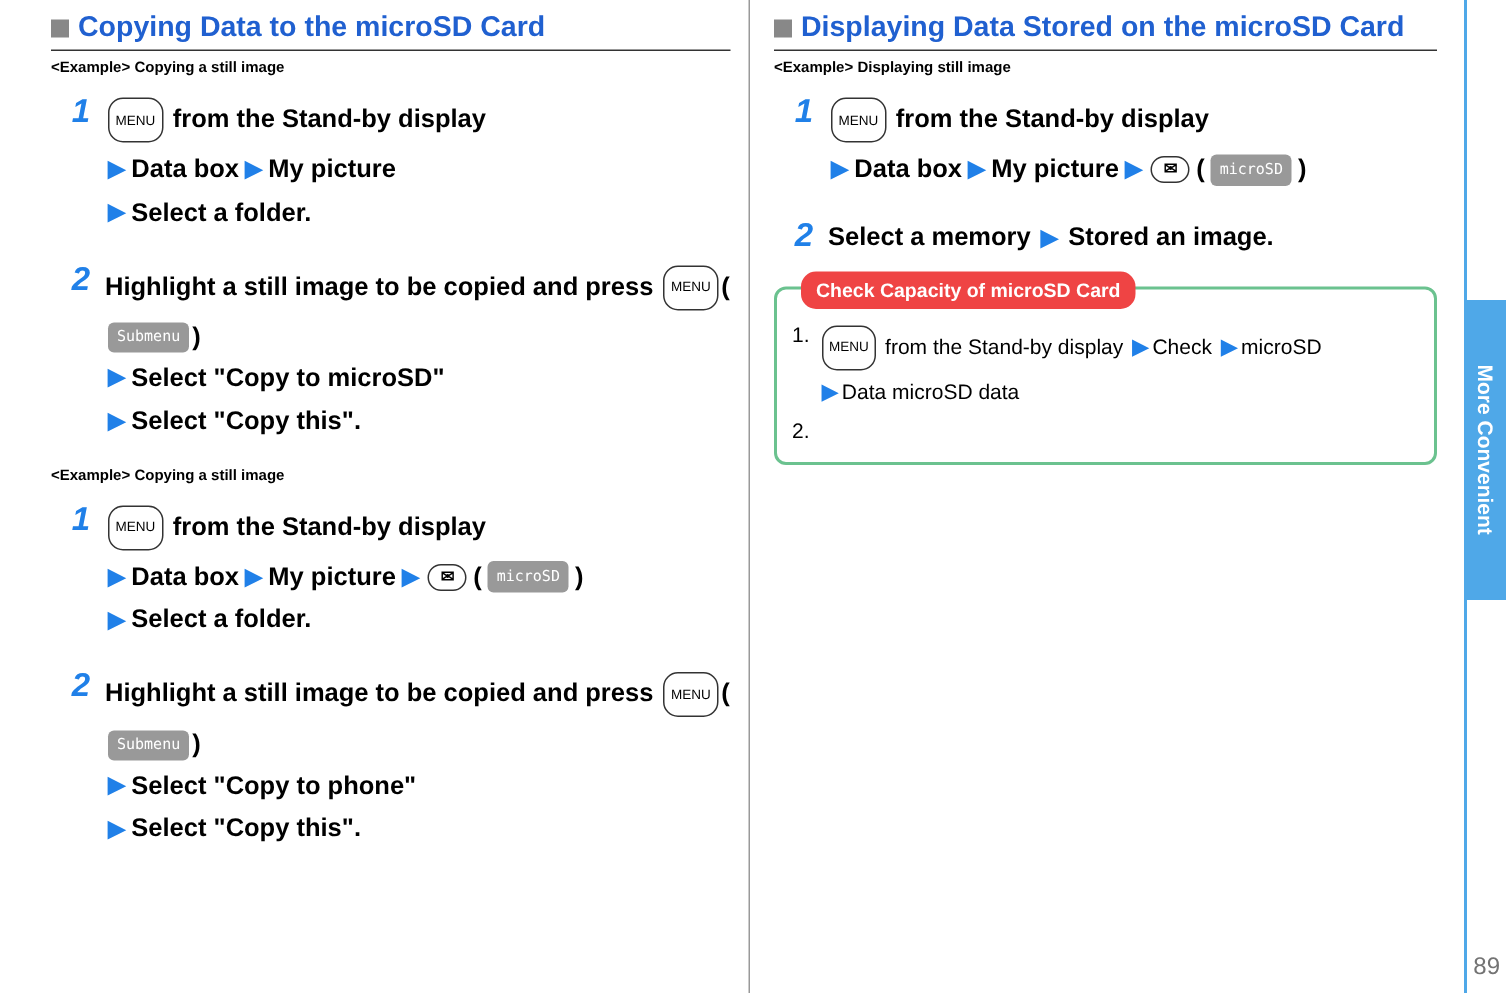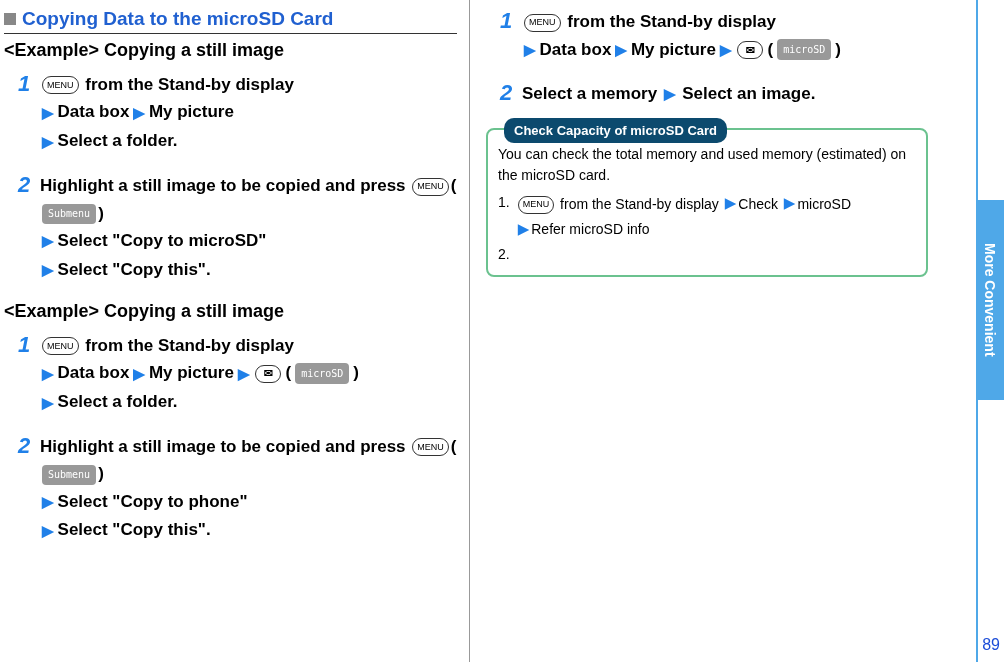--- a/index.html
+++ b/index.html
@@ -4,7 +4,7 @@
   <style>
     * { box-sizing: border-box; margin: 0; padding: 0; }
     body { font-family: Arial, Helvetica, sans-serif; width: 1004px; height: 662px; position: relative; background: #fff; }
-    .page { display: flex; height: 100%; }
+    .page { display: flex; height: 100%; padding-left: 30px; }
     .col { width: 470px; padding: 8px 12px 8px 4px; }
     .col-left { border-right: 1px solid #999; }
     .col-right { padding-left: 16px; }

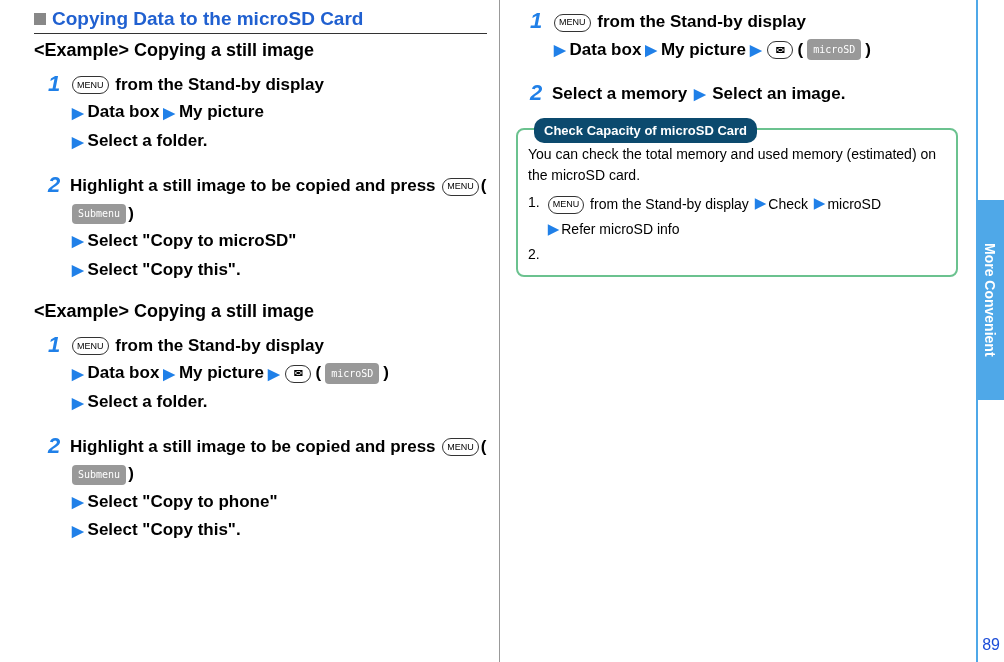--- a/index.html
+++ b/index.html
@@ -122,6 +122,10 @@
   </div>
 
   <div class="col col-right">
+    <div class="section-title">
+      <span class="section-square"></span>
+      <span class="section-title-text">Displaying Data Stored on the microSD Card</span>
+    </div>
 
     <div class="step">
       <div class="step-row1">

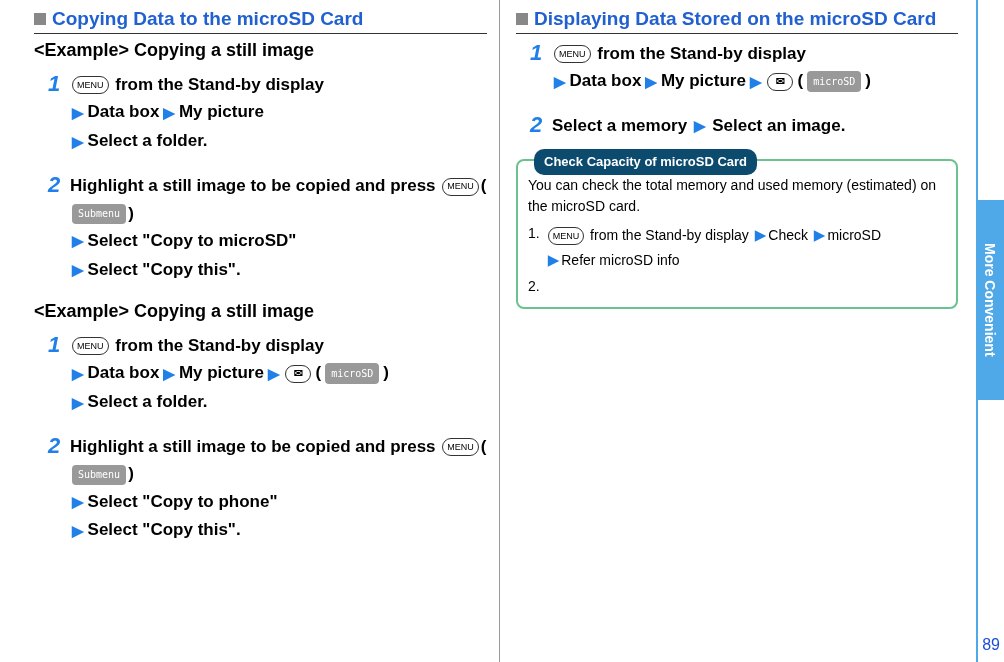--- a/index.html
+++ b/index.html
@@ -13,7 +13,7 @@
     .page-num { position: absolute; right: 4px; bottom: 8px; font-size: 16px; color: #1d4ed8; }
     .section-title { color: #2060d0; font-weight: bold; font-size: 19px; border-bottom: 1px solid #333; padding-bottom: 2px; margin-bottom: 6px; display: flex; align-items: flex-start; gap: 6px; }
     .section-square { width: 12px; height: 12px; background: #888; margin-top: 5px; flex-shrink: 0; }
-    .example { font-weight: bold; font-size: 18px; margin: 6px 0 10px 0; color: #000; }
+    .example { font-weight: bold; font-size: 10px; margin: 6px 0 10px 0; color: #000; }
     .step { margin-bottom: 16px; margin-left: 8px; }
     .step-row1 { display: flex; align-items: flex-start; gap: 4px; }
     .step-num { color: #2080e8; font-style: italic; font-weight: bold; font-size: 22px; width: 24px; text-align: center; line-height: 1; flex-shrink: 0; margin-top: 2px; }

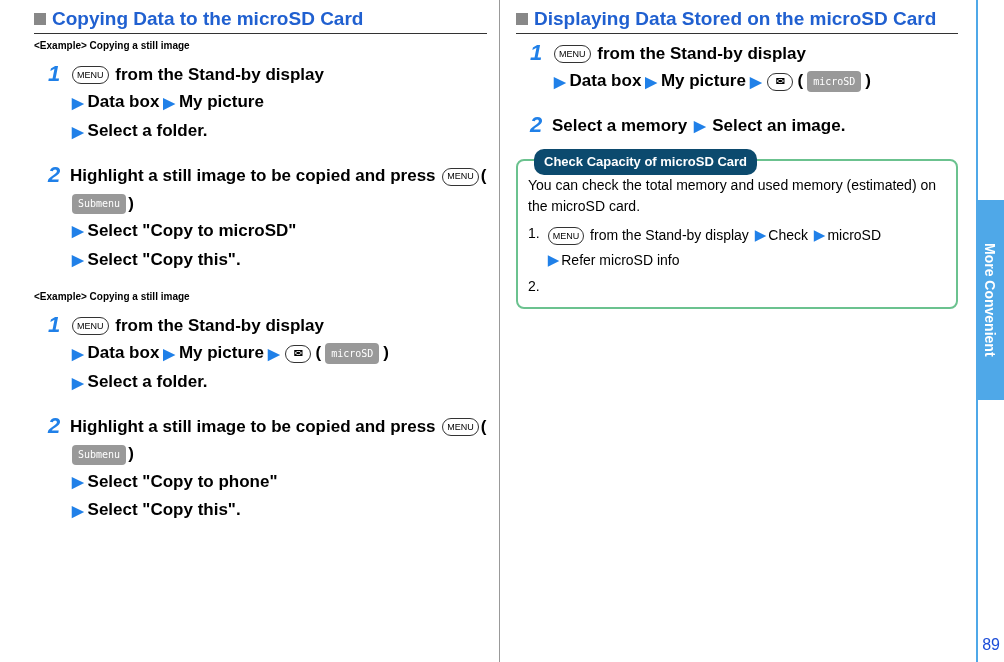--- a/index.html
+++ b/index.html
@@ -126,6 +126,7 @@
       <span class="section-square"></span>
       <span class="section-title-text">Displaying Data Stored on the microSD Card</span>
     </div>
+    <div class="example">&lt;Example&gt; Displaying still image</div>
 
     <div class="step">
       <div class="step-row1">

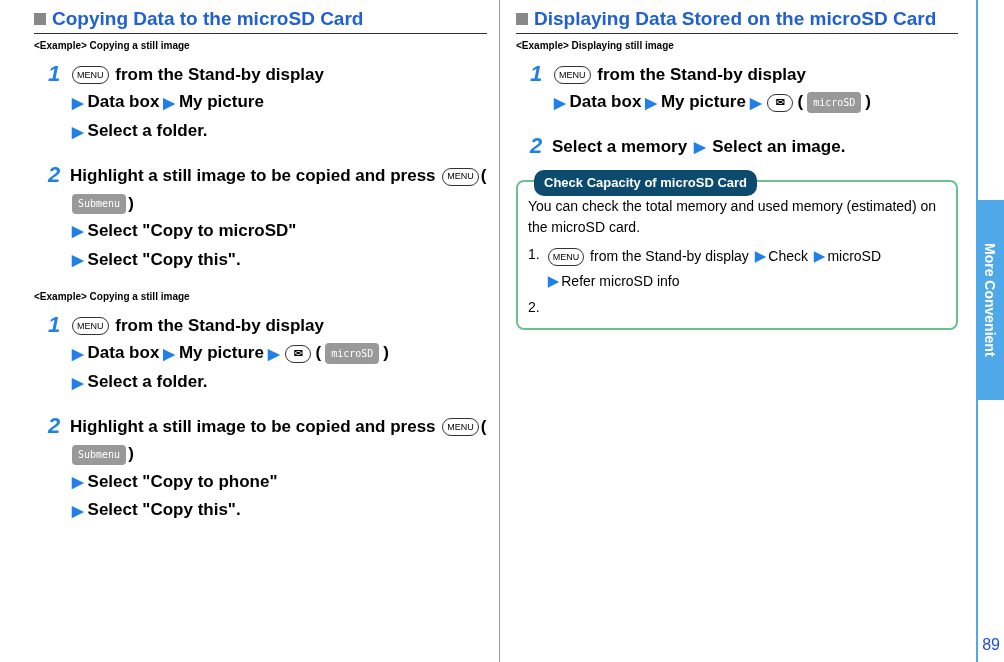--- a/index.html
+++ b/index.html
@@ -20,7 +20,7 @@
     .step-body { flex: 1; font-size: 17px; font-weight: bold; line-height: 1.6; color: #000; }
     .sub { margin-left: 28px; font-size: 17px; font-weight: bold; line-height: 1.7; display: flex; align-items: center; flex-wrap: wrap; gap: 2px; }
     .arrow { color: #2080e8; font-size: 15px; display: inline-block; margin: 0 2px; }
-    .menu-btn { display: inline-flex; align-items: center; justify-content: center; border: 1.5px solid #333; border-radius: 10px; padding: 1px 4px; font-size: 9px; font-weight: normal; height: 18px; vertical-align: middle; margin: 4px 2px; background: #fff; }
+    .menu-btn { display: inline-flex; align-items: center; justify-content: center; border: 1.5px solid #333; border-radius: 10px; padding: 1px 4px; font-size: 9px; font-weight: normal; height: 30px; vertical-align: middle; margin: 4px 2px; background: #fff; }
     .mail-btn { display: inline-flex; align-items: center; justify-content: center; border: 1.5px solid #333; border-radius: 10px; width: 26px; height: 18px; font-size: 11px; vertical-align: middle; margin: 0 2px; background: #fff; }
     .gray-btn { display: inline-flex; align-items: center; justify-content: center; background: #999; border-radius: 4px; padding: 2px 6px; font-size: 10px; color: #fff; vertical-align: middle; margin: 0 2px; font-weight: normal; font-family: monospace; }
     .tip-box { border: 2px solid #6bc28f; border-radius: 8px; padding: 14px 10px 10px 10px; margin-top: 20px; position: relative; font-size: 14px; line-height: 1.5; }

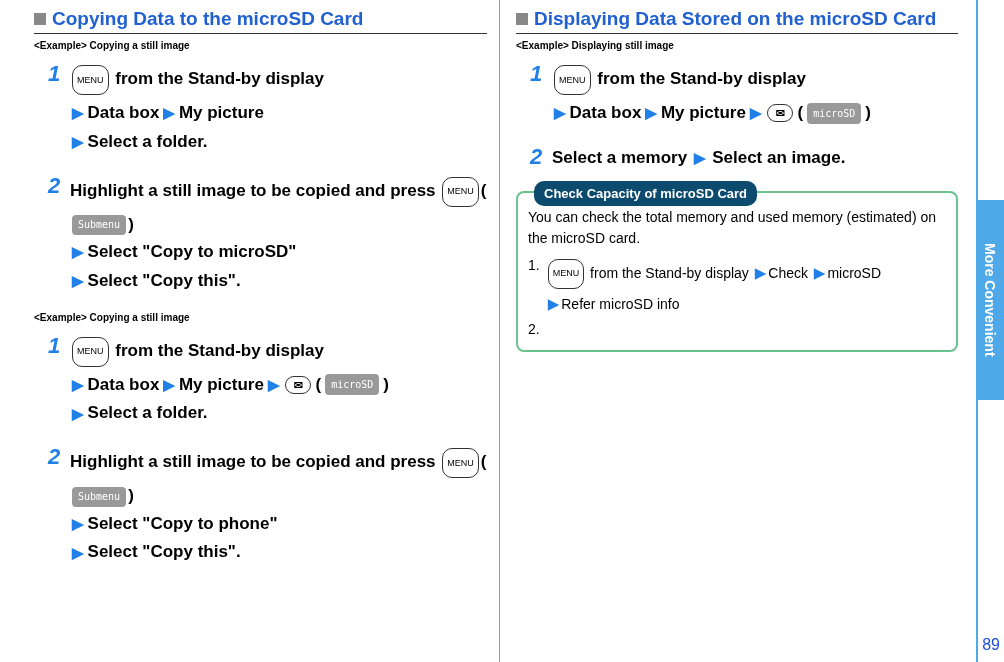--- a/index.html
+++ b/index.html
@@ -148,7 +148,7 @@
         <span class="step-body">
           <span>Select a memory</span>
           <span class="arrow">▶</span>
-          <span>Select an image.</span>
+          <span>Stored an image.</span>
         </span>
       </div>
     </div>

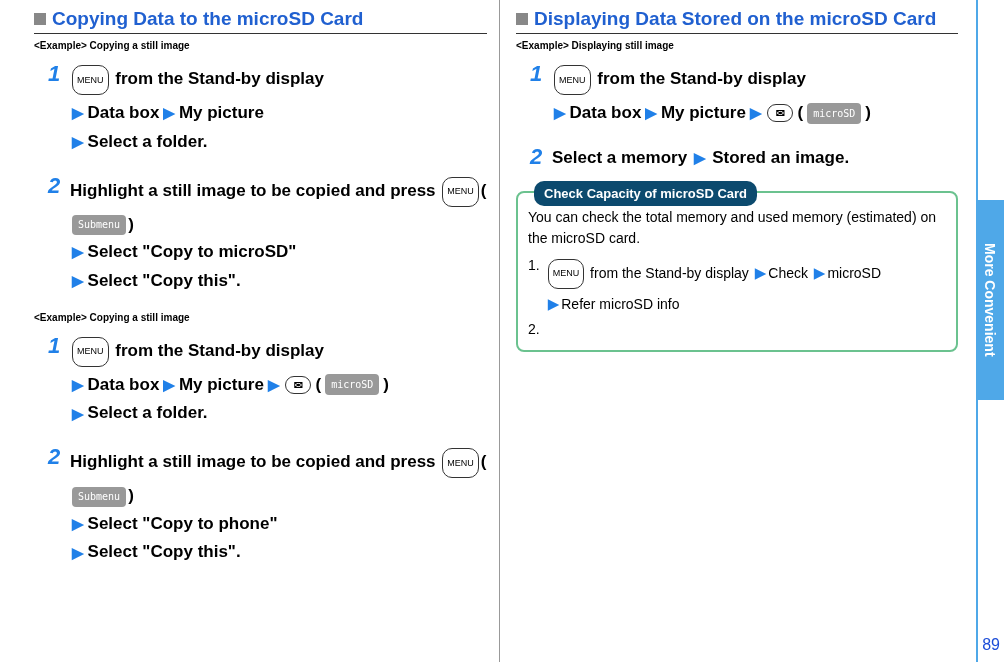--- a/index.html
+++ b/index.html
@@ -24,7 +24,7 @@
     .mail-btn { display: inline-flex; align-items: center; justify-content: center; border: 1.5px solid #333; border-radius: 10px; width: 26px; height: 18px; font-size: 11px; vertical-align: middle; margin: 0 2px; background: #fff; }
     .gray-btn { display: inline-flex; align-items: center; justify-content: center; background: #999; border-radius: 4px; padding: 2px 6px; font-size: 10px; color: #fff; vertical-align: middle; margin: 0 2px; font-weight: normal; font-family: monospace; }
     .tip-box { border: 2px solid #6bc28f; border-radius: 8px; padding: 14px 10px 10px 10px; margin-top: 20px; position: relative; font-size: 14px; line-height: 1.5; }
-    .tip-title { position: absolute; top: -12px; left: 16px; background: #0c4a6e; color: #fff; font-weight: bold; font-size: 13px; padding: 3px 10px; border-radius: 10px; }
+    .tip-title { position: absolute; top: -12px; left: 16px; background: #ef4444; color: #fff; font-weight: bold; font-size: 13px; padding: 3px 10px; border-radius: 10px; }
     .tip-list { list-style: none; margin-top: 6px; }
     .tip-list li { display: flex; gap: 6px; margin-top: 4px; }
     .tip-num { flex-shrink: 0; }

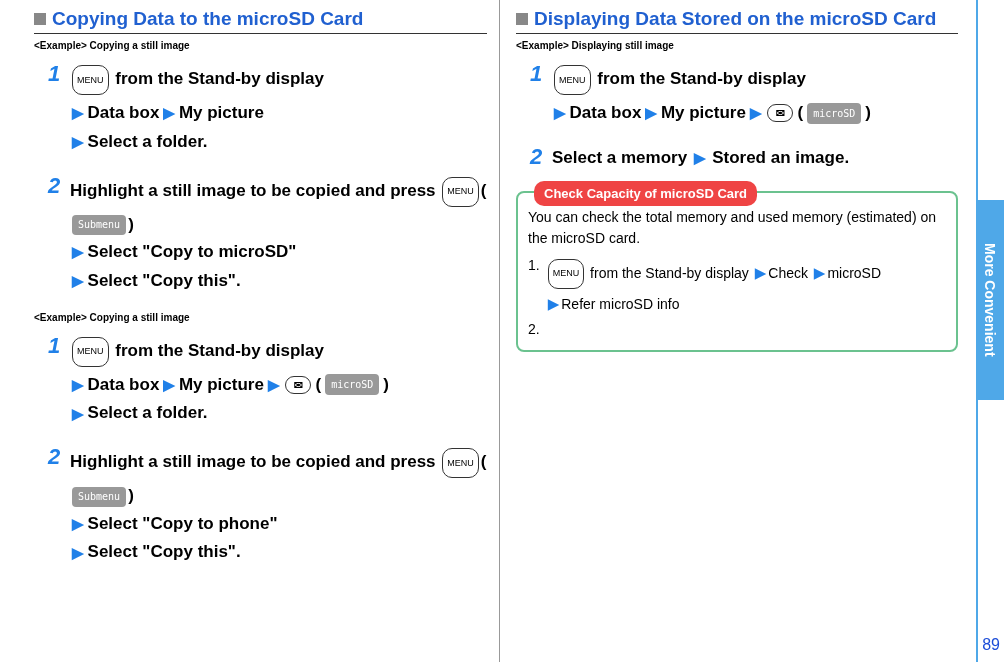--- a/index.html
+++ b/index.html
@@ -155,7 +155,6 @@
 
     <div class="tip-box">
       <div class="tip-title">Check Capacity of microSD Card</div>
-      <div>You can check the total memory and used memory (estimated) on the microSD card.</div>
       <ul class="tip-list">
         <li>
           <span class="tip-num">1.</span>

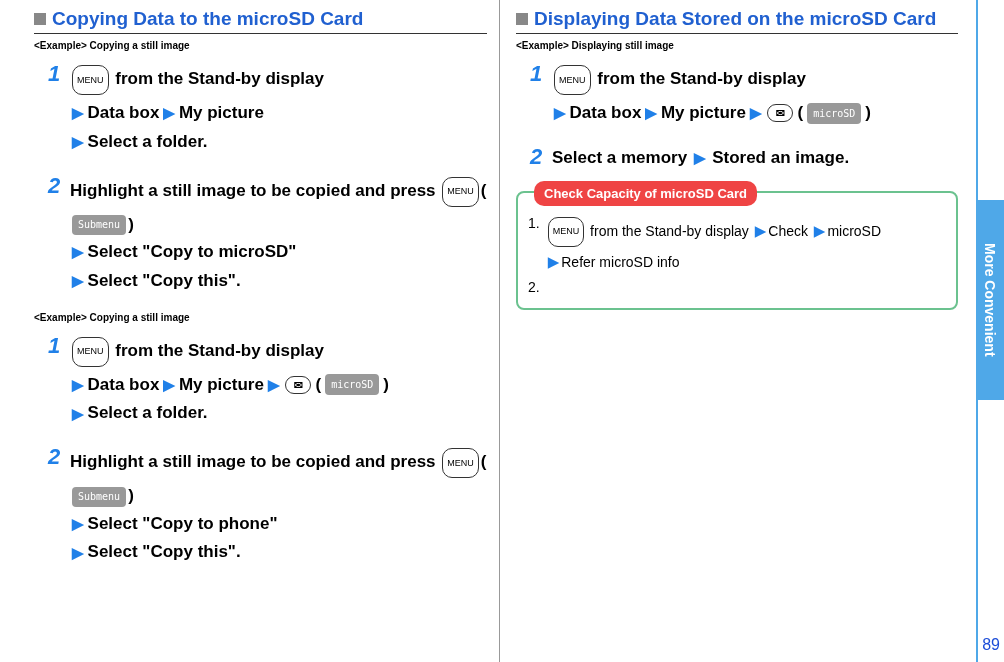--- a/index.html
+++ b/index.html
@@ -162,7 +162,7 @@
             <span class="menu-btn">MENU</span><span> from the Stand-by display</span>
             <span class="arrow">▶</span><span>Check</span>
             <span class="arrow">▶</span><span>microSD</span><br>
-            <span class="arrow">▶</span><span>Refer microSD info</span>
+            <span class="arrow">▶</span><span>Data microSD data</span>
           </span>
         </li>
         <li>

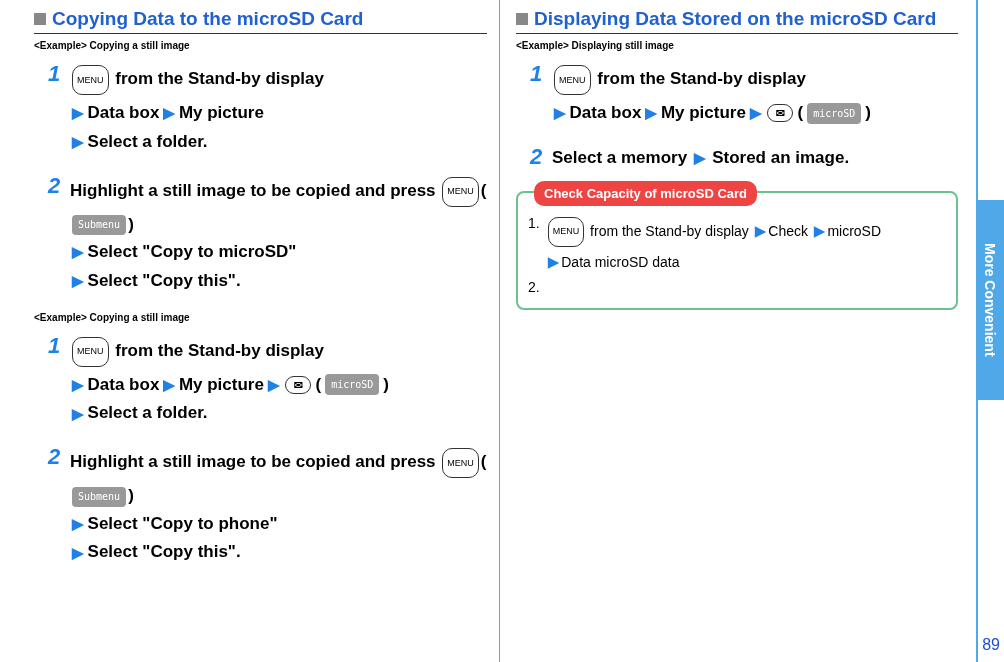--- a/index.html
+++ b/index.html
@@ -10,7 +10,7 @@
     .col-right { padding-left: 16px; }
     .side-tab { position: absolute; right: 0; top: 200px; width: 28px; height: 200px; background: #4fa8e8; display: flex; align-items: center; justify-content: center; writing-mode: vertical-rl; color: #fff; font-weight: bold; font-size: 14px; }
     .side-line { position: absolute; right: 26px; top: 0; width: 2px; height: 100%; background: #4fa8e8; }
-    .page-num { position: absolute; right: 4px; bottom: 8px; font-size: 16px; color: #1d4ed8; }
+    .page-num { position: absolute; right: 4px; bottom: 8px; font-size: 16px; color: #737373; }
     .section-title { color: #2060d0; font-weight: bold; font-size: 19px; border-bottom: 1px solid #333; padding-bottom: 2px; margin-bottom: 6px; display: flex; align-items: flex-start; gap: 6px; }
     .section-square { width: 12px; height: 12px; background: #888; margin-top: 5px; flex-shrink: 0; }
     .example { font-weight: bold; font-size: 10px; margin: 6px 0 10px 0; color: #000; }

